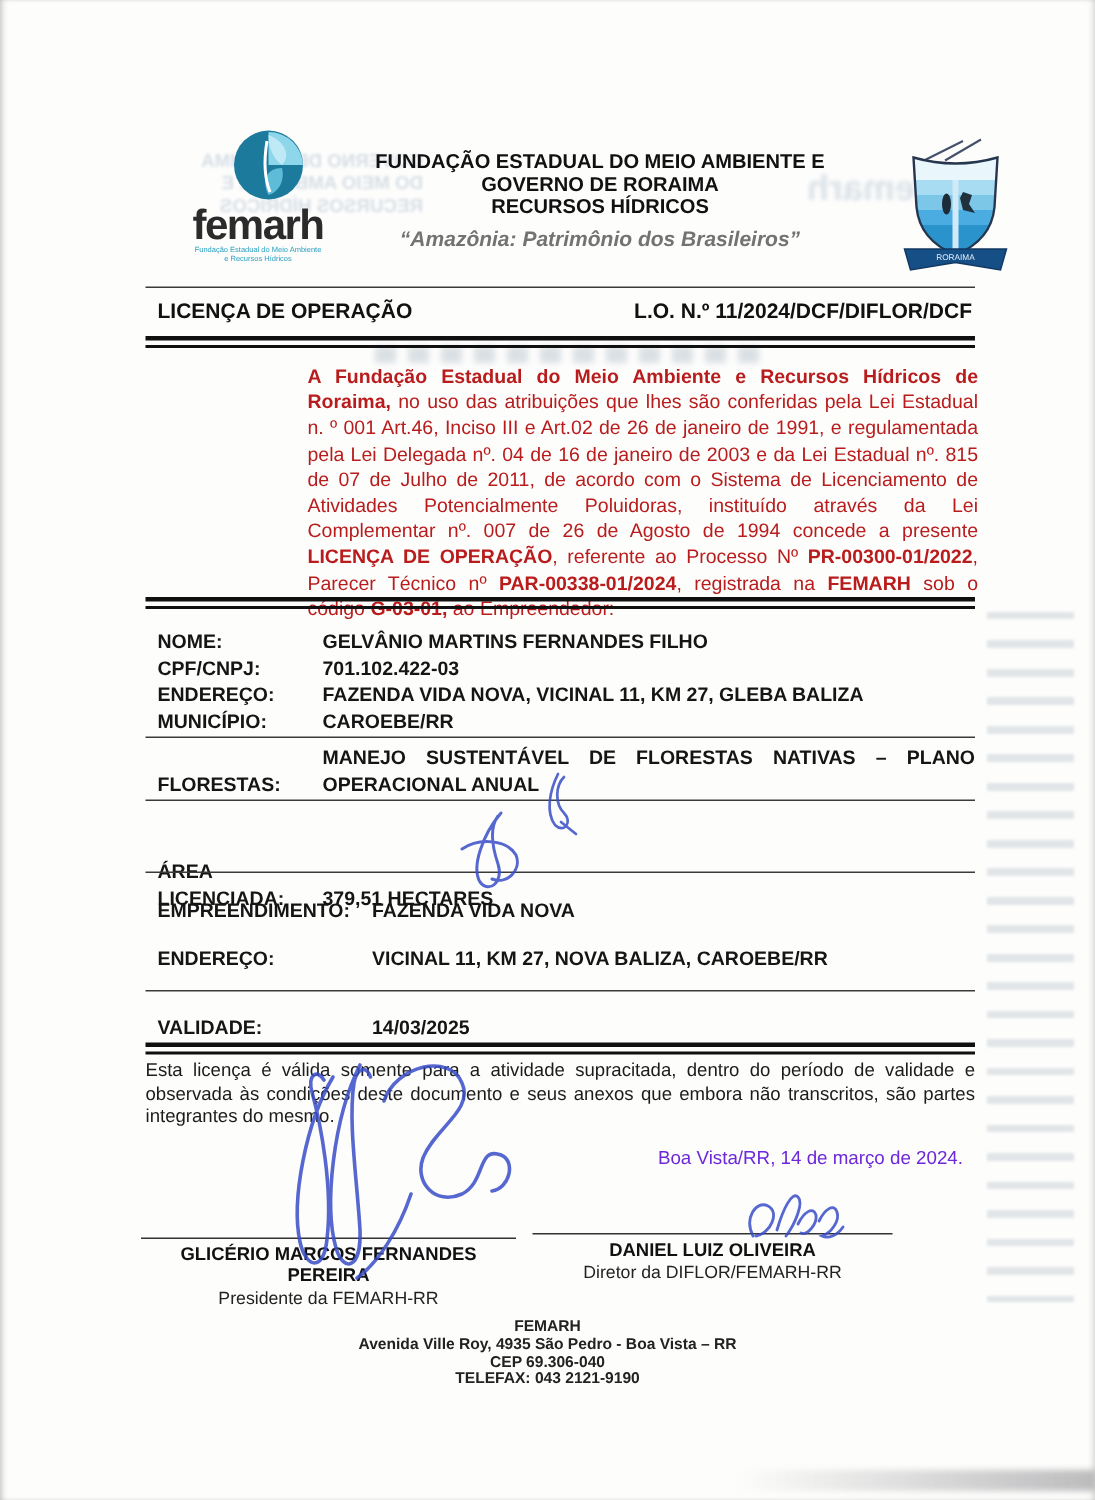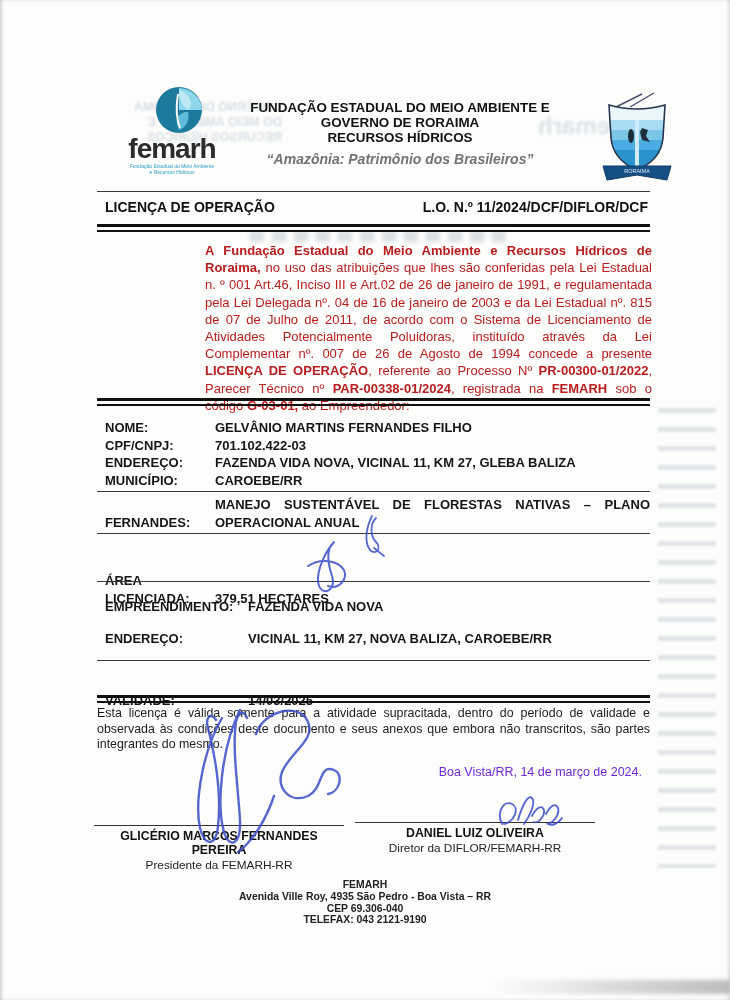--- a/index.html
+++ b/index.html
@@ -156,7 +156,7 @@
 
   <div class="fields" style="top:496px;">
       <div class="frow">
-        <div class="flabel">FERNANDES:</div>
+        <div class="flabel">FLORESTAS:</div>
         <div class="fvalue">MANEJO SUSTENTÁVEL DE FLORESTAS NATIVAS – PLANO OPERACIONAL ANUAL</div>
       </div>
     </div>

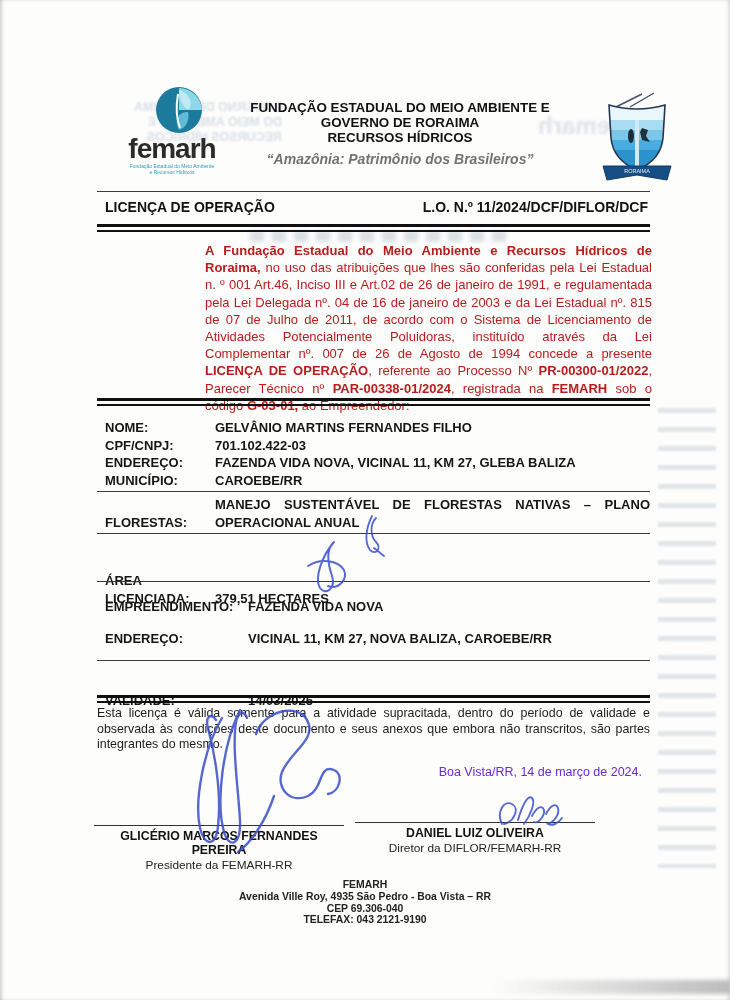--- a/index.html
+++ b/index.html
@@ -182,7 +182,7 @@
     </div>
   <div class="rule-thin" style="top:660px;"></div>
 
-  <div class="fields" style="top:676px;margin-top:16px;--lw:143px;">
+  <div class="fields" style="top:676px;--lw:143px;">
       <div class="frow">
         <div class="flabel">VALIDADE:</div>
         <div class="fvalue">14/03/2025</div>

